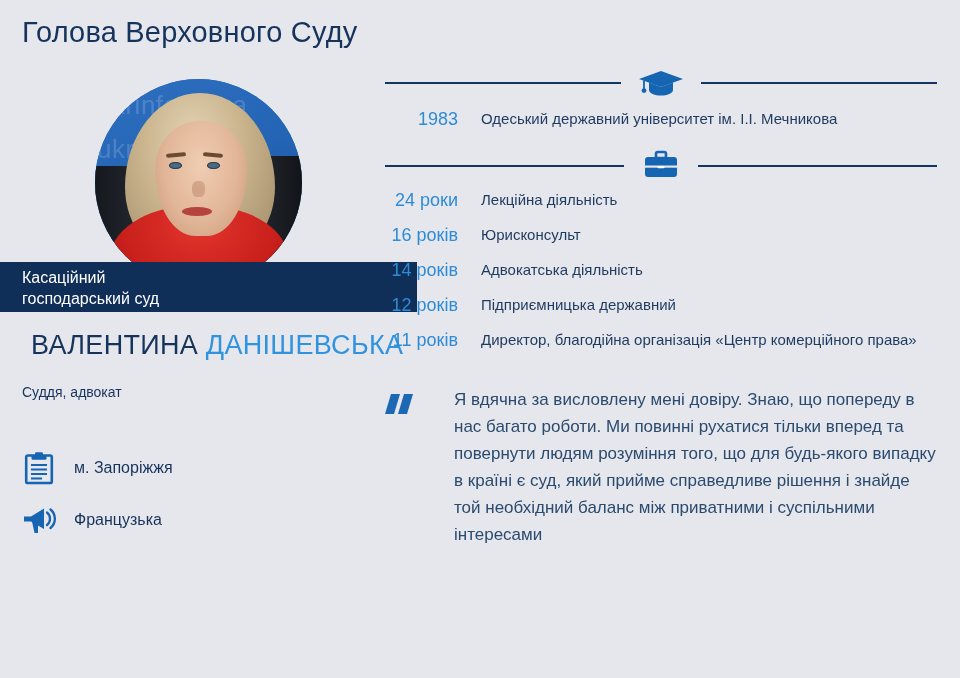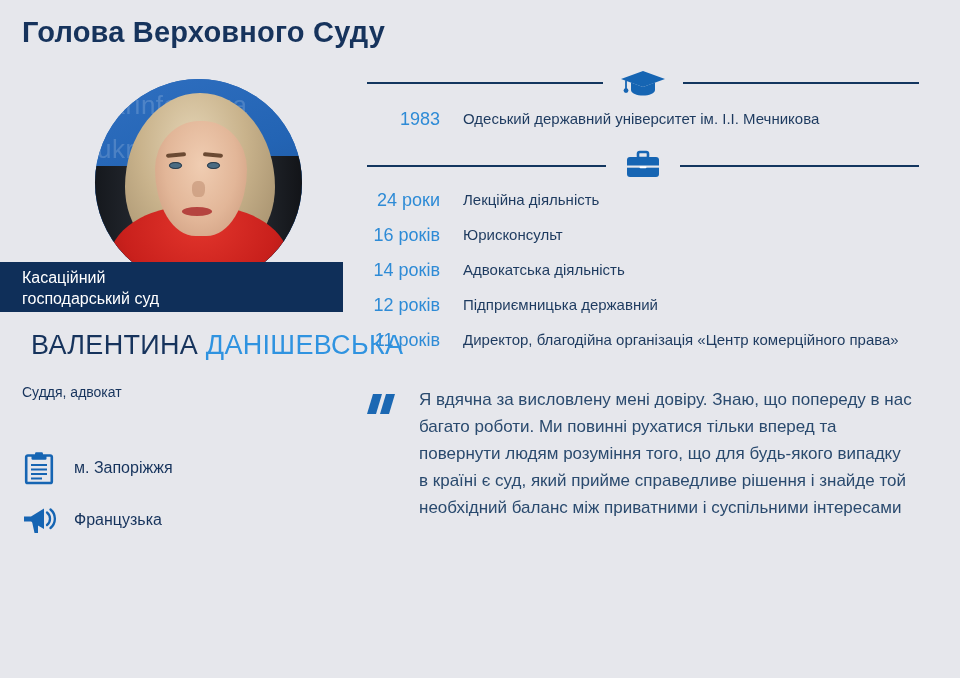--- a/index.html
+++ b/index.html
@@ -21,7 +21,7 @@
     left: 22px;
     top: 16px;
     font-size: 29px;
-    font-weight: 700;
+    font-weight: 400;
     color: #16335c;
     letter-spacing: 0.2px;
     white-space: nowrap;

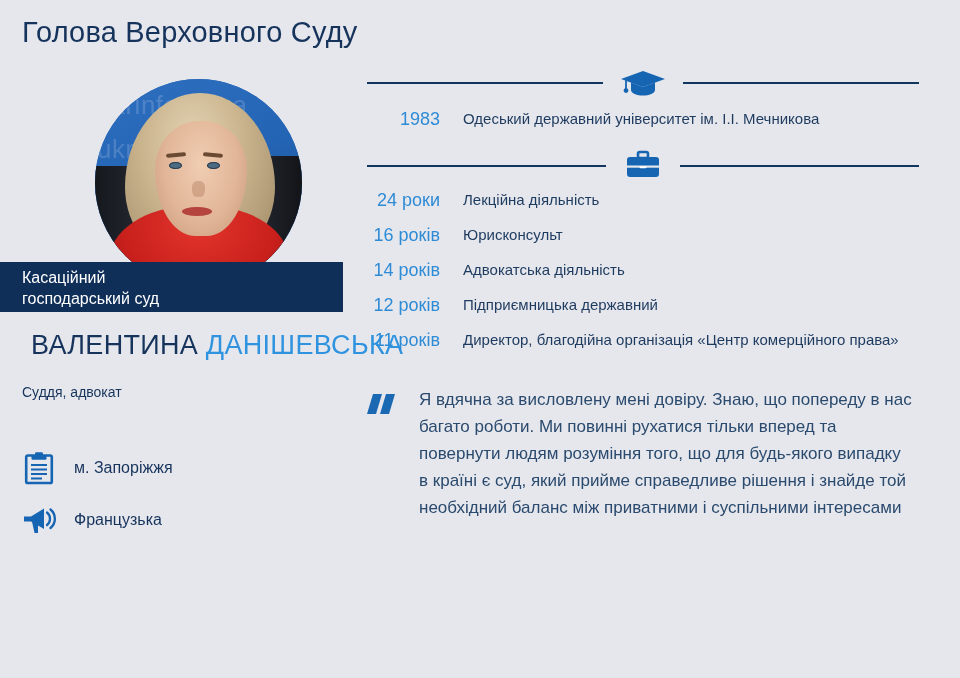--- a/index.html
+++ b/index.html
@@ -190,7 +190,7 @@
   
   .right-col {
     position: absolute;
-    left: 367px;
+    left: 385px;
     top: 0;
     width: 552px;
     height: 678px;

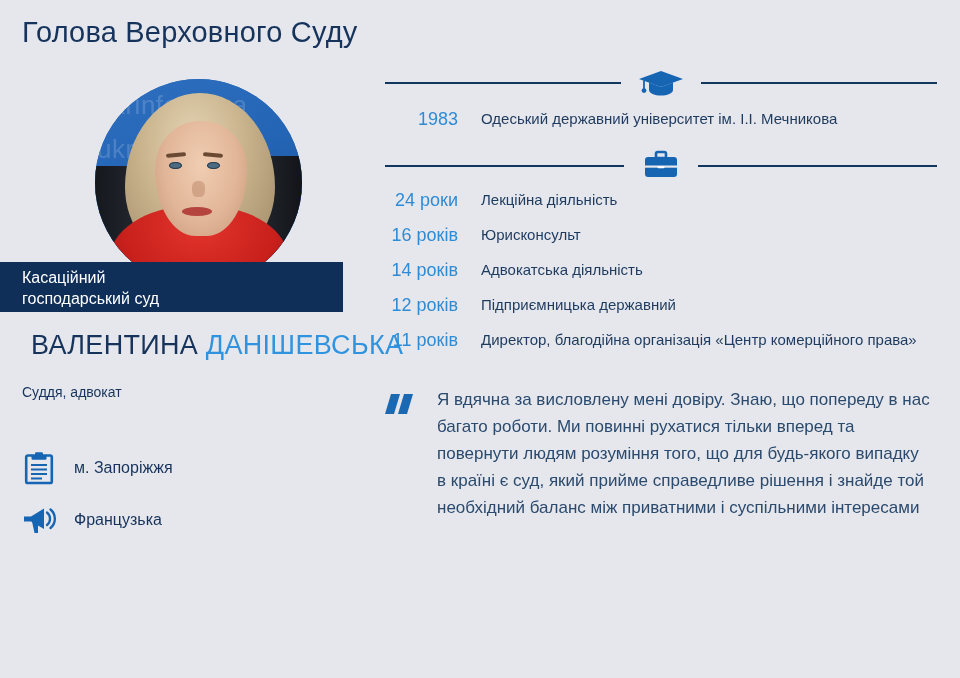--- a/index.html
+++ b/index.html
@@ -136,7 +136,7 @@
     position: absolute;
     left: 0;
     top: 200px;
-    width: 343px;
+    width: 417px;
     height: 50px;
     background: #0f2f59;
     color: #ffffff;

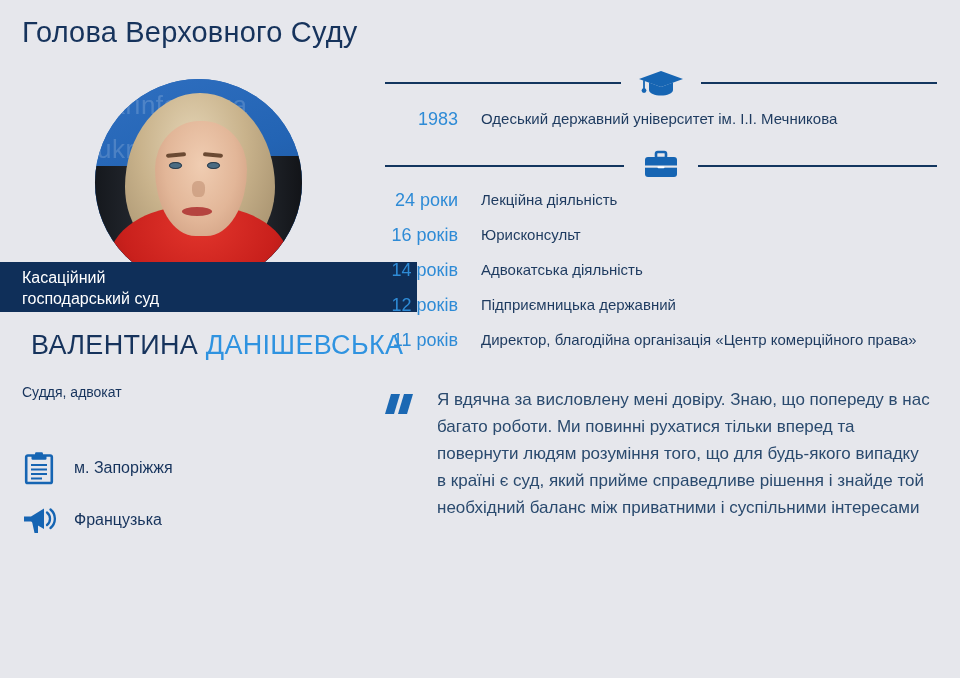--- a/index.html
+++ b/index.html
@@ -251,6 +251,7 @@
     display: flex;
     align-items: flex-start;
     margin-top: 34px;
+    gap: 17px;
   }
   .quote-mark {
     width: 52px;

